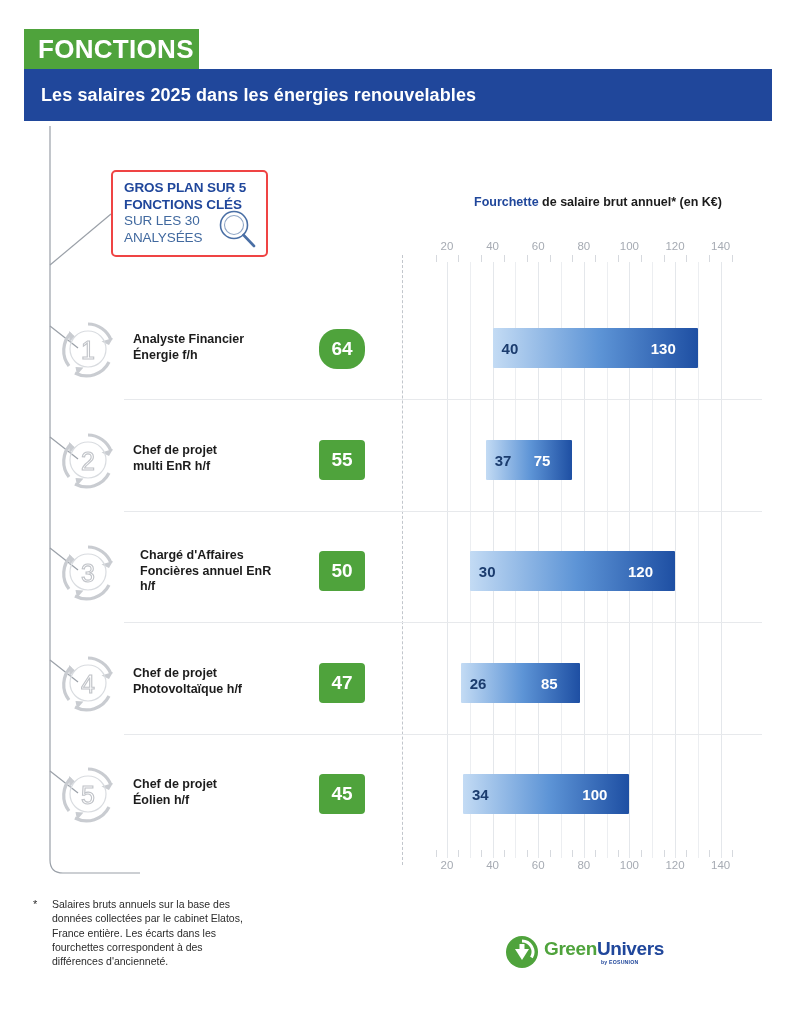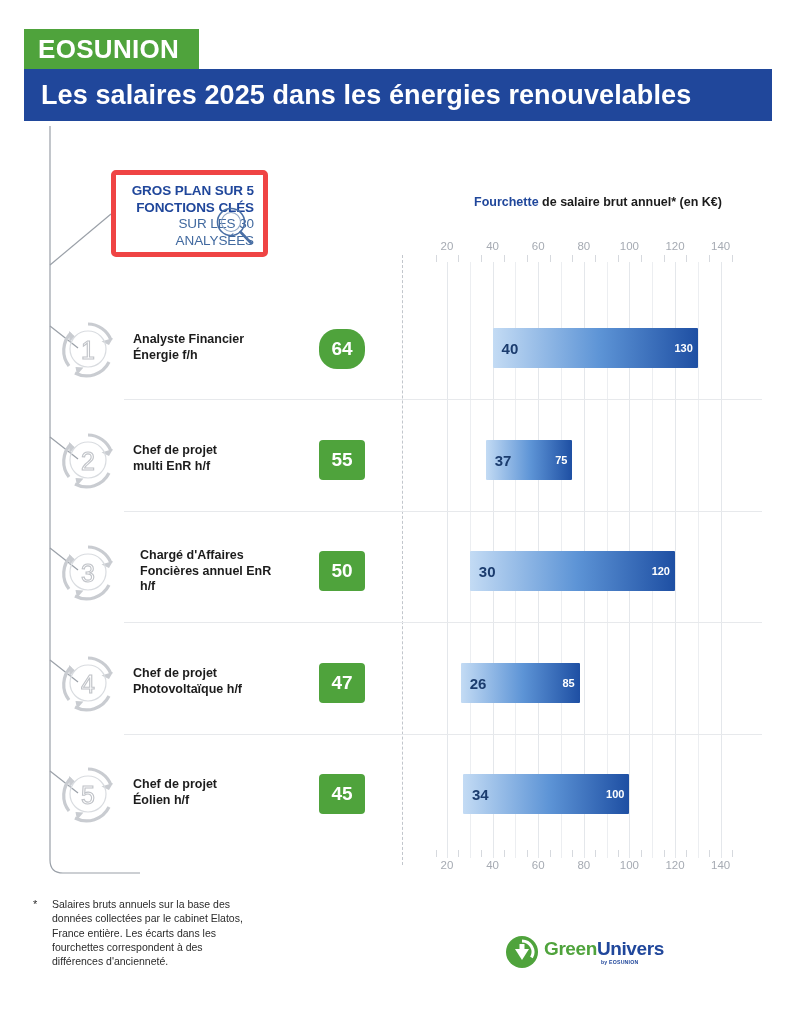--- a/index.html
+++ b/index.html
@@ -123,7 +123,7 @@
 <div id="page">
 
   <div class="excl-badge">
-    <span>EOSUNION</span>
+    <span>FONCTIONS</span>
   </div>
   <div class="title-bar">
     <span>Les salaires 2025 dans les énergies renouvelables</span>

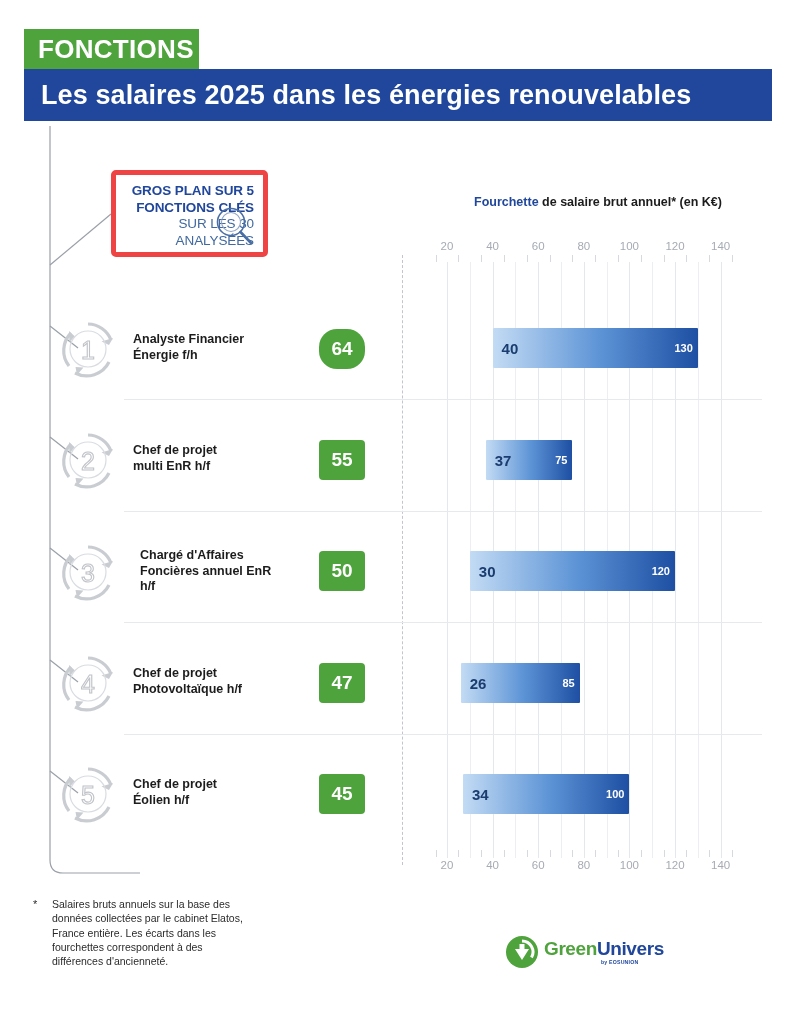--- a/index.html
+++ b/index.html
@@ -32,7 +32,7 @@
     box-sizing:border-box;padding-left:17px;
   }
   .title-bar span{
-    color:#ffffff;font-weight:bold;font-size:27px;letter-spacing:.1px;
+    color:#ffffff;font-weight:bold;font-size:18px;letter-spacing:.1px;
   }
 
   

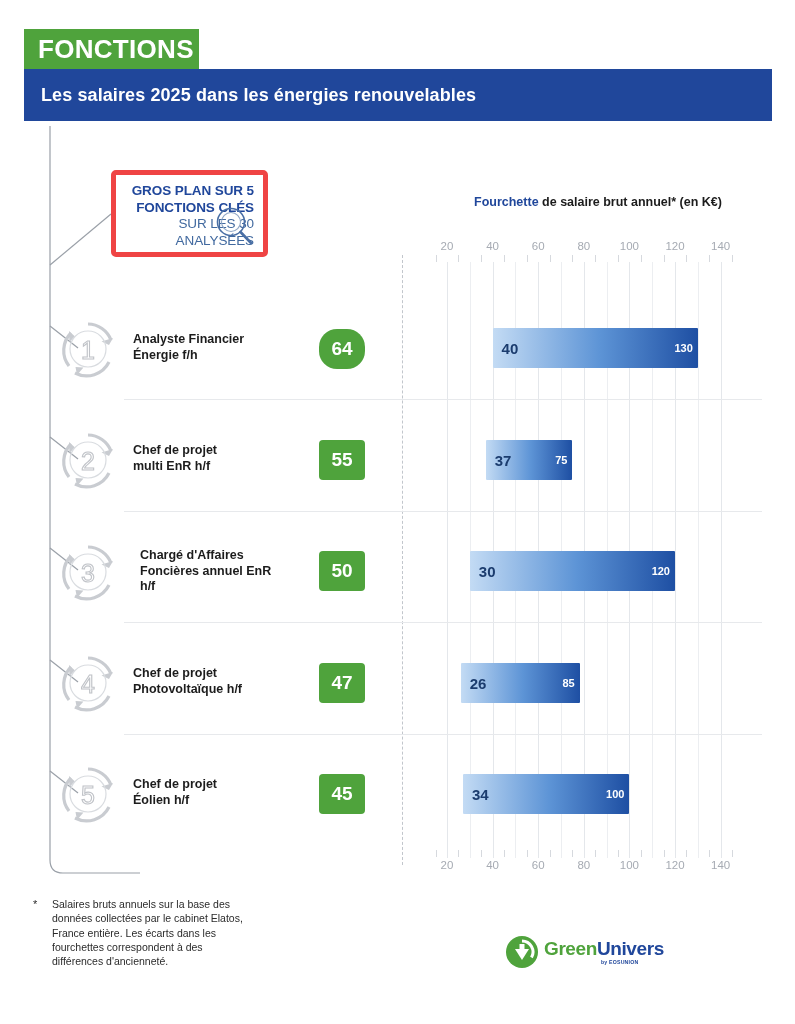--- a/index.html
+++ b/index.html
@@ -42,11 +42,10 @@
   .grosplan{
     position:absolute;left:111px;top:170px;
     width:157px;height:87px;
-    border:5px solid #ef4444;border-radius:5px;
+    border:2px solid #ef4444;border-radius:5px;
     background:#ffffff;
     box-sizing:border-box;
     padding:8px 9px 0 11px;
-    text-align:right;
   }
   .gp-l1,.gp-l2{color:#20479B;font-weight:bold;font-size:13.5px;line-height:16.5px;letter-spacing:-.1px;}
   .gp-l3,.gp-l4{color:#41699F;font-size:13.5px;line-height:16.5px;letter-spacing:-.1px;}

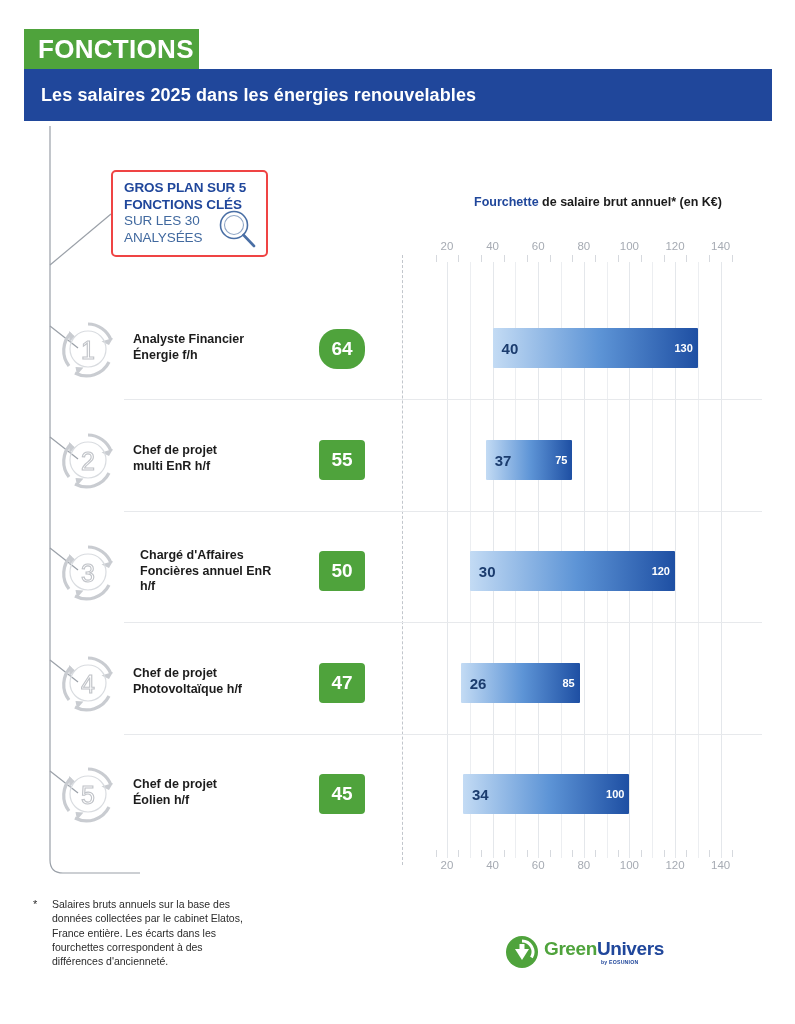--- a/index.html
+++ b/index.html
@@ -95,8 +95,8 @@
     font-size:15px;font-weight:bold;color:#1b3c6e;
   }
   .bar .bmax{
-    position:absolute;right:5px;top:50%;transform:translateY(-50%);
-    font-size:11px;font-weight:bold;color:#ffffff;
+    position:absolute;right:22px;top:50%;transform:translateY(-50%);
+    font-size:15px;font-weight:bold;color:#ffffff;
   }
   .numcircle{position:absolute;left:57px;width:62px;height:62px;}
 

